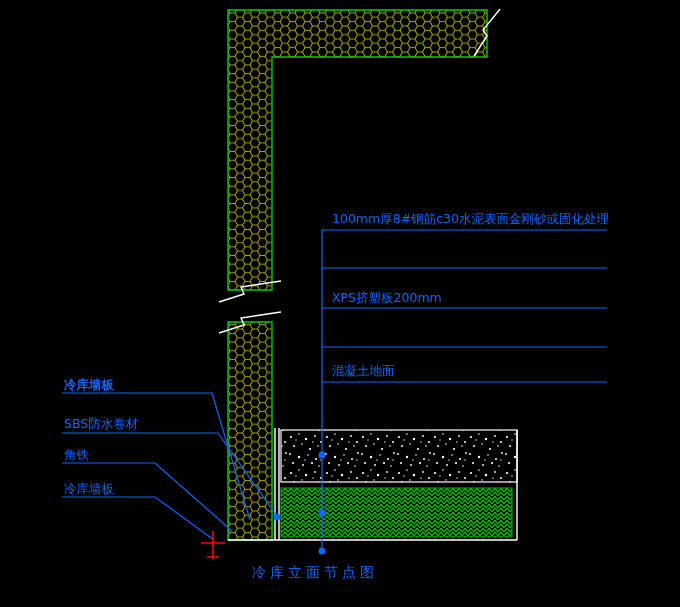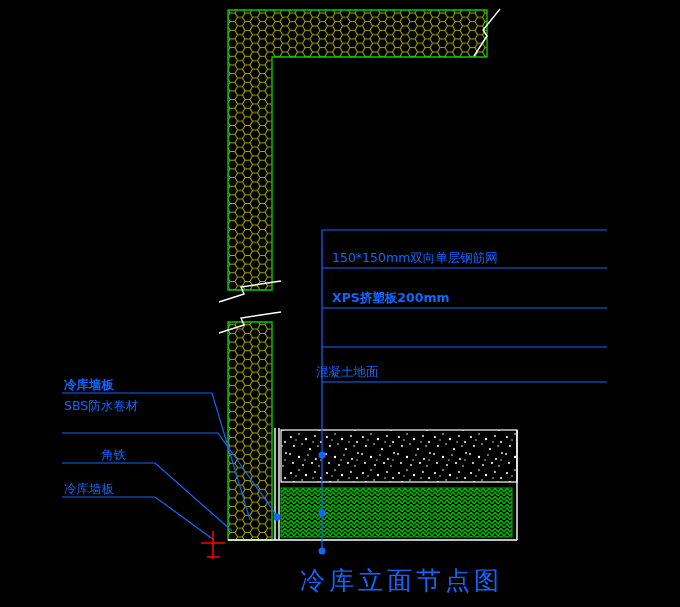--- a/index.html
+++ b/index.html
@@ -144,6 +144,7 @@
     </g>
   </svg>
 
+  <div class="lbl" style="left:332px;top:211px;">100mm厚8#钢筋c30水泥表面金刚砂或固化处理</div>
   <div class="lbl" style="left:332px;top:250px;">150*150mm双向单层钢筋网</div>
   <div class="lbl" style="left:332px;top:290px;font-weight:bold;">XPS挤塑板200mm</div>
   <div class="lbl" style="left:316px;top:364px;">混凝土地面</div>

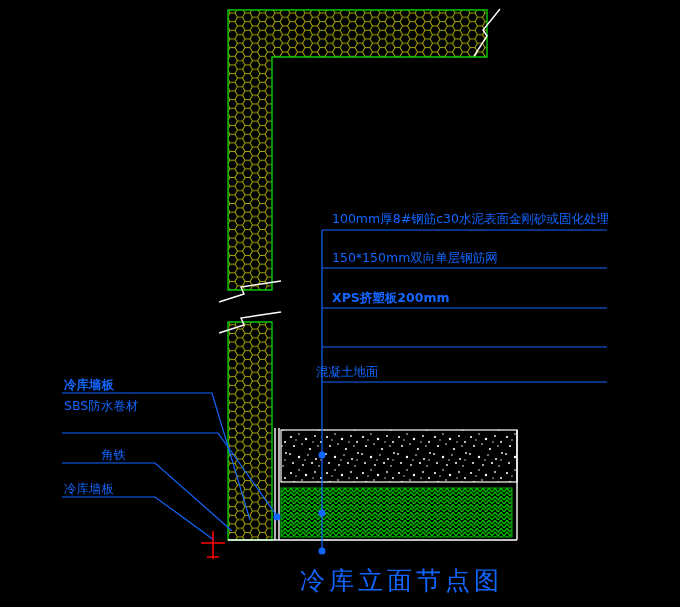--- a/index.html
+++ b/index.html
@@ -145,7 +145,6 @@
   </svg>
 
   <div class="lbl" style="left:332px;top:211px;">100mm厚8#钢筋c30水泥表面金刚砂或固化处理</div>
-  <div class="lbl" style="left:332px;top:250px;">150*150mm双向单层钢筋网</div>
   <div class="lbl" style="left:332px;top:290px;font-weight:bold;">XPS挤塑板200mm</div>
   <div class="lbl" style="left:316px;top:364px;">混凝土地面</div>
 

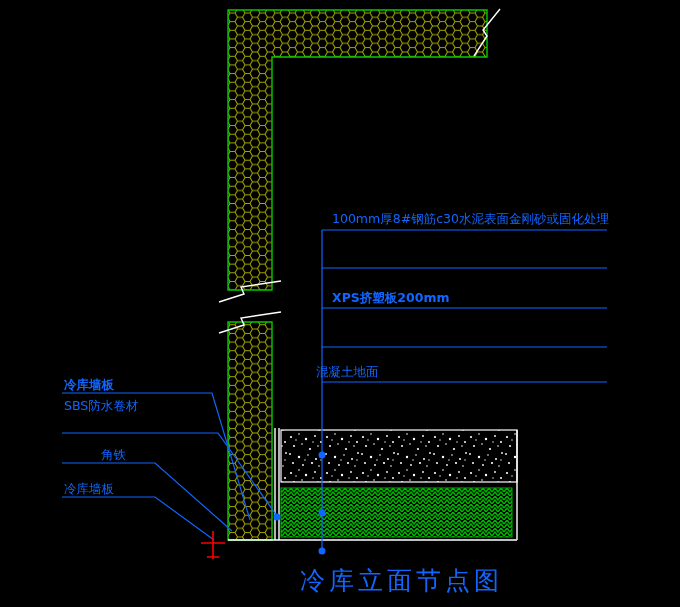--- a/index.html
+++ b/index.html
@@ -145,7 +145,7 @@
   </svg>
 
   <div class="lbl" style="left:332px;top:211px;">100mm厚8#钢筋c30水泥表面金刚砂或固化处理</div>
-  <div class="lbl" style="left:332px;top:290px;font-weight:bold;">XPS挤塑板200mm</div>
+  <div class="lbl" style="left:332px;top:290px;">XPS挤塑板200mm</div>
   <div class="lbl" style="left:316px;top:364px;">混凝土地面</div>
 
   <div class="lbl" style="left:64px;top:377px;font-weight:bold;">冷库墙板</div>

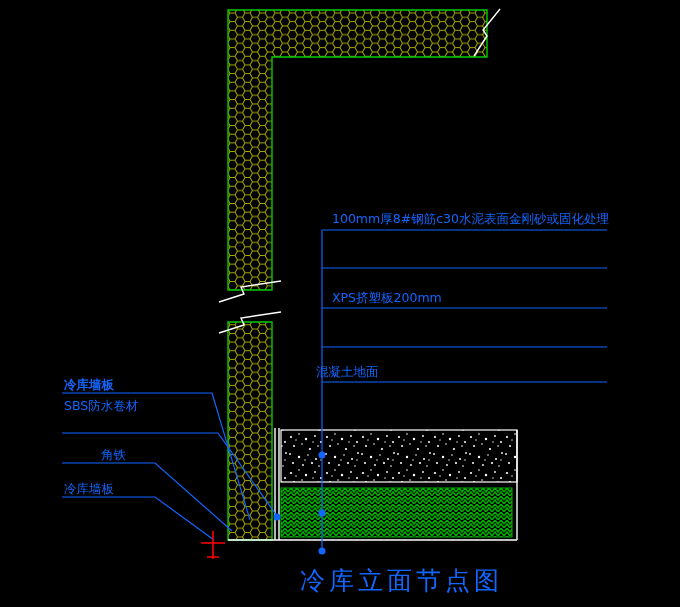--- a/index.html
+++ b/index.html
@@ -146,7 +146,7 @@
 
   <div class="lbl" style="left:332px;top:211px;">100mm厚8#钢筋c30水泥表面金刚砂或固化处理</div>
   <div class="lbl" style="left:332px;top:290px;">XPS挤塑板200mm</div>
-  <div class="lbl" style="left:316px;top:364px;">混凝土地面</div>
+  <div class="lbl" style="left:332px;top:364px;font-family:Liberation Serif, serif;">混凝土地面</div>
 
   <div class="lbl" style="left:64px;top:377px;font-weight:bold;">冷库墙板</div>
   <div class="lbl" style="left:64px;top:398px;">SBS防水卷材</div>

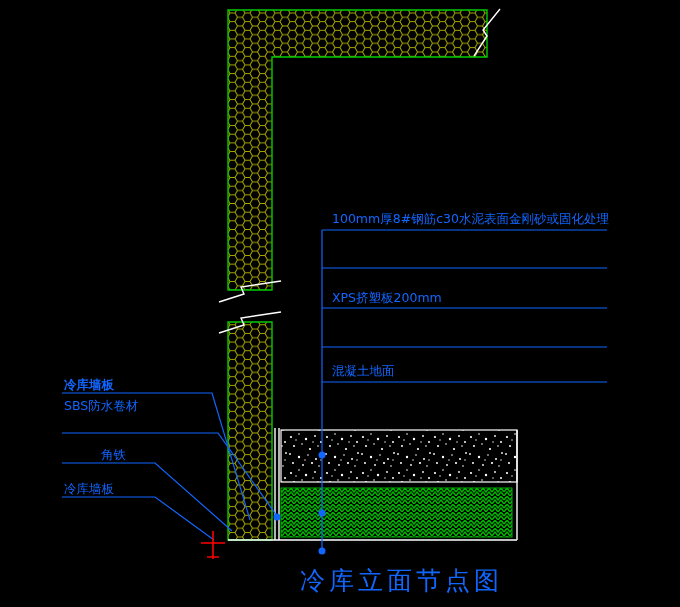--- a/index.html
+++ b/index.html
@@ -149,7 +149,7 @@
   <div class="lbl" style="left:332px;top:364px;font-family:Liberation Serif, serif;">混凝土地面</div>
 
   <div class="lbl" style="left:64px;top:377px;font-weight:bold;">冷库墙板</div>
-  <div class="lbl" style="left:64px;top:398px;">SBS防水卷材</div>
+  <div class="lbl" style="left:64px;top:416px;">SBS防水卷材</div>
   <div class="lbl" style="left:64px;top:447px;margin-left:37px;">角铁</div>
   <div class="lbl" style="left:64px;top:481px;">冷库墙板</div>
 

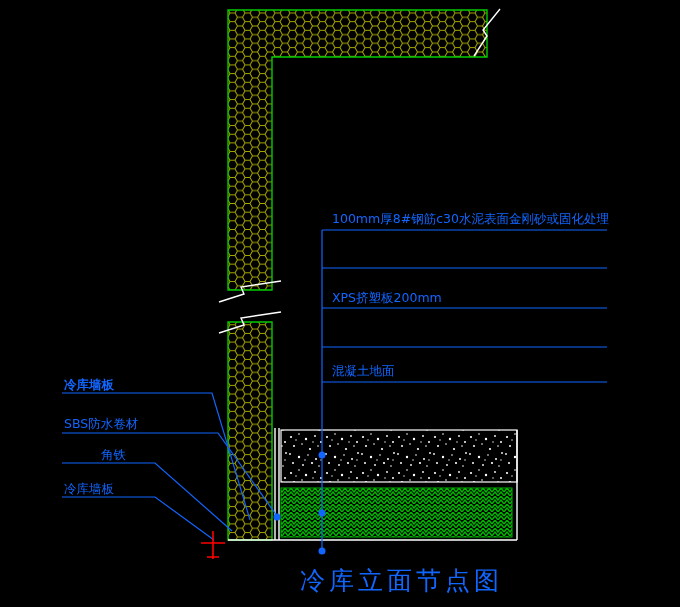--- a/index.html
+++ b/index.html
@@ -150,7 +150,7 @@
 
   <div class="lbl" style="left:64px;top:377px;font-weight:bold;">冷库墙板</div>
   <div class="lbl" style="left:64px;top:416px;">SBS防水卷材</div>
-  <div class="lbl" style="left:64px;top:447px;margin-left:37px;">角铁</div>
+  <div class="lbl" style="left:64px;top:447px;">角铁</div>
   <div class="lbl" style="left:64px;top:481px;">冷库墙板</div>
 
   <div class="title">冷库立面节点图</div>

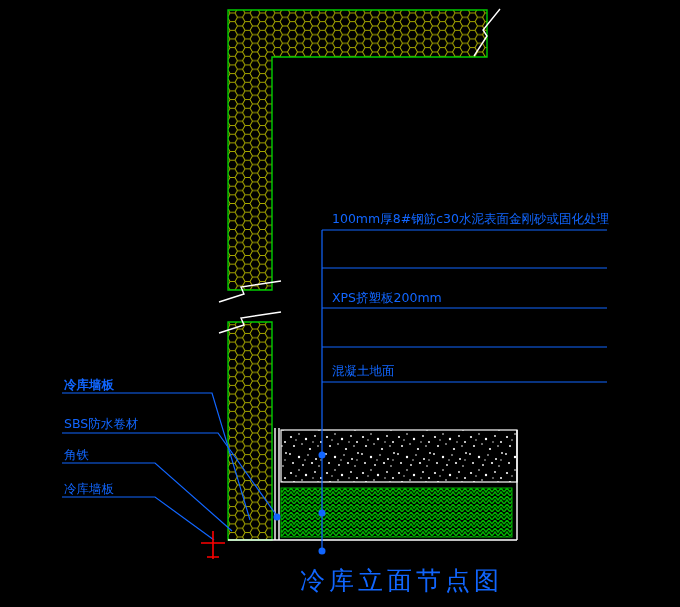--- a/index.html
+++ b/index.html
@@ -35,7 +35,7 @@
   .title{
     position:absolute;left:252px;top:564px;white-space:nowrap;
     color:var(--c-annotation-blue,#16f);
-    font-size:25px;letter-spacing:4px;margin-left:48px;
+    font-size:14px;letter-spacing:4px;
   }
 </style>
 </head>

